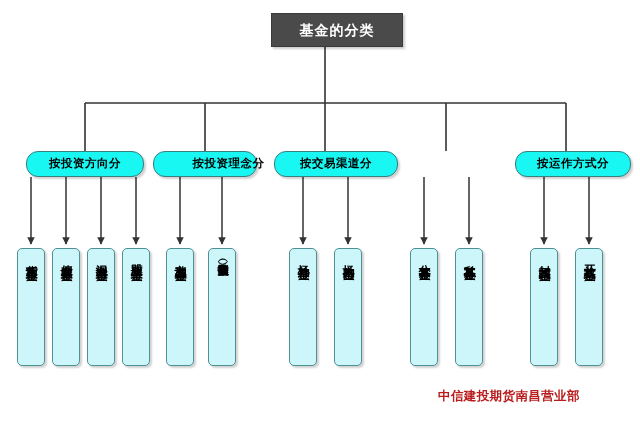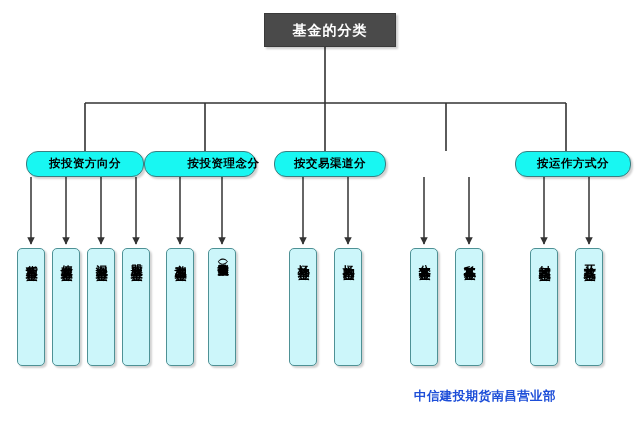--- a/index.html
+++ b/index.html
@@ -28,7 +28,7 @@
   
   .root-box {
     position: absolute;
-    left: 264px;
+    left: 271px;
     top: 13px;
     width: 132px;
     height: 34px;

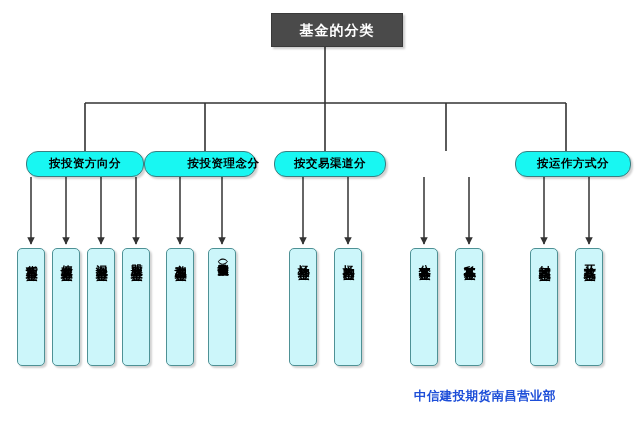--- a/index.html
+++ b/index.html
@@ -166,7 +166,7 @@
   <div class="cat-box" style="left:26px; width:118px;">
     <span class="label">按投资方向分</span>
   </div>
-  <div class="cat-box" style="left:144px; width:112px;padding-left:47px;">
+  <div class="cat-box" style="left:153px; width:104px;padding-left:47px;">
     <span class="label">按投资理念分</span>
   </div>
   <div class="cat-box" style="left:274px; width:112px;">

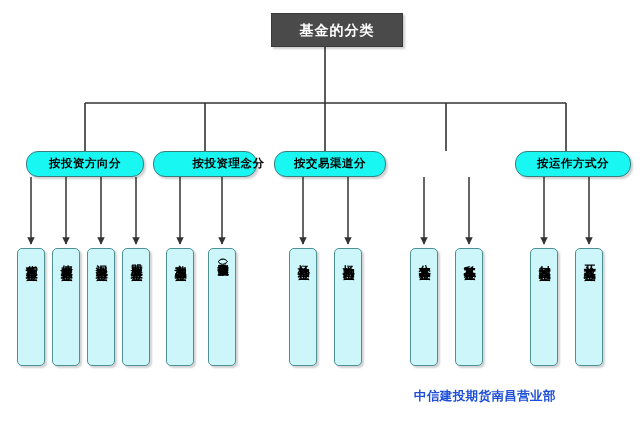--- a/index.html
+++ b/index.html
@@ -169,7 +169,7 @@
   <div class="cat-box" style="left:153px; width:104px;padding-left:47px;">
     <span class="label">按投资理念分</span>
   </div>
-  <div class="cat-box" style="left:274px; width:112px;">
+  <div class="cat-box" style="left:274px; width:124px;">
     <span class="label">按交易渠道分</span>
   </div>
   <div class="cat-box" style="left:515px; width:116px;">

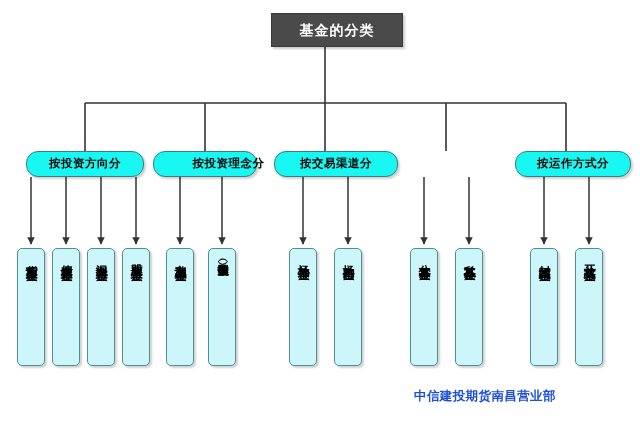--- a/index.html
+++ b/index.html
@@ -104,9 +104,9 @@
   
   .watermark {
     position: absolute;
-    left: 414px;
+    left: 438px;
     top: 390px;
-    color: #1d4ed8;
+    color: #b91c1c;
     font-size: 12.5px;
     font-weight: bold;
     letter-spacing: 0.4px;

